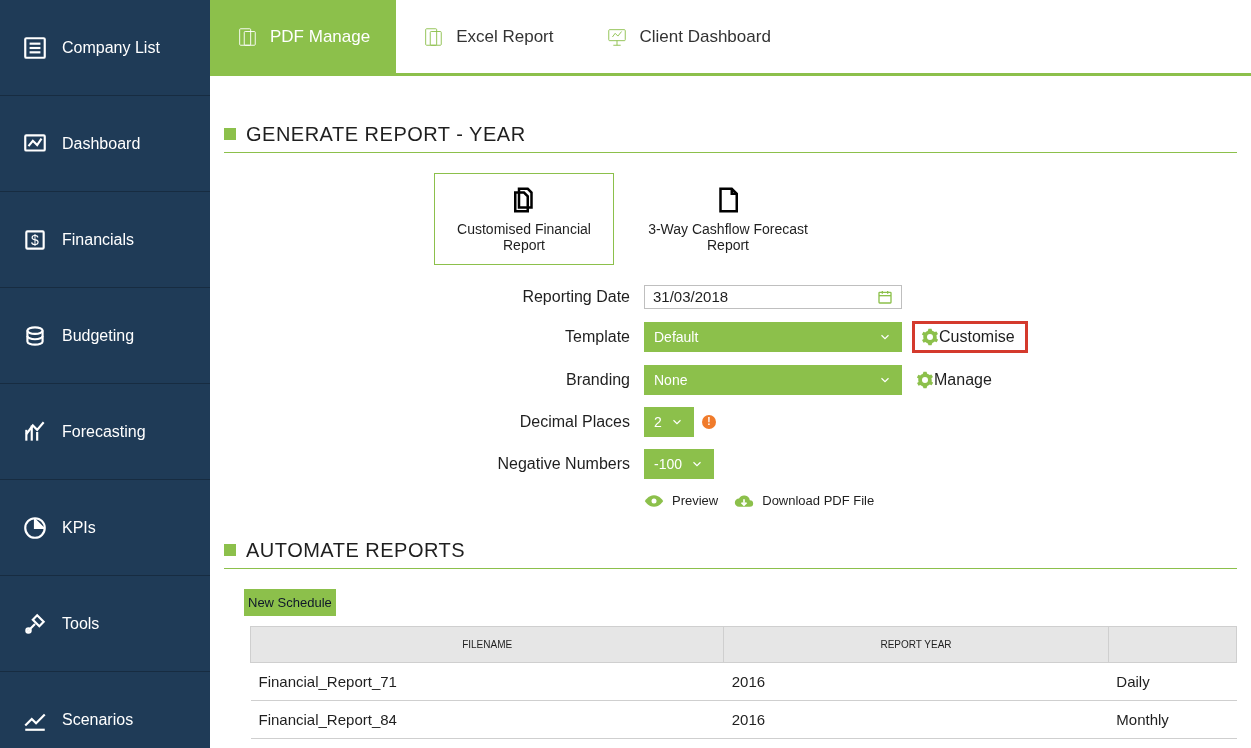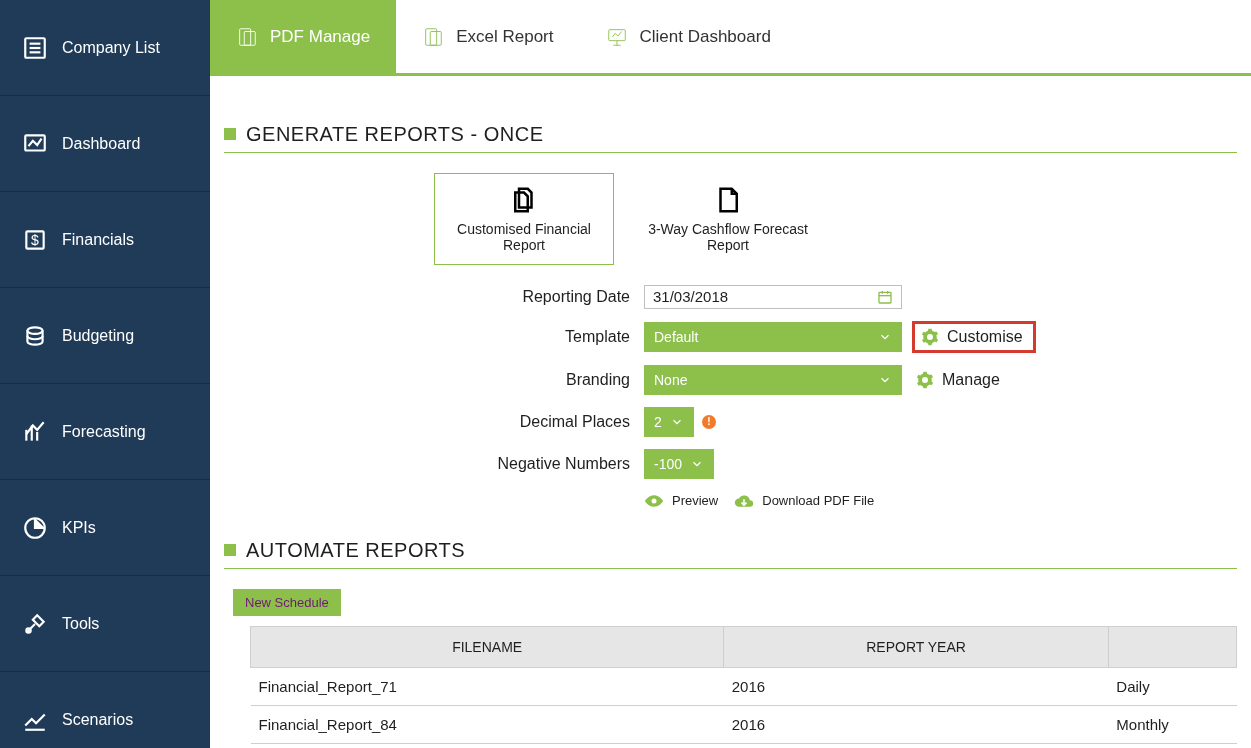--- a/index.html
+++ b/index.html
@@ -261,7 +261,7 @@
 
     <div class="content">
       
-      <h2 class="sec-title">GENERATE REPORTS - ONCE</h2>
+      <h2 class="sec-title">GENERATE REPORT - YEAR</h2>
 
       <div class="cards">
         <div class="card selected">

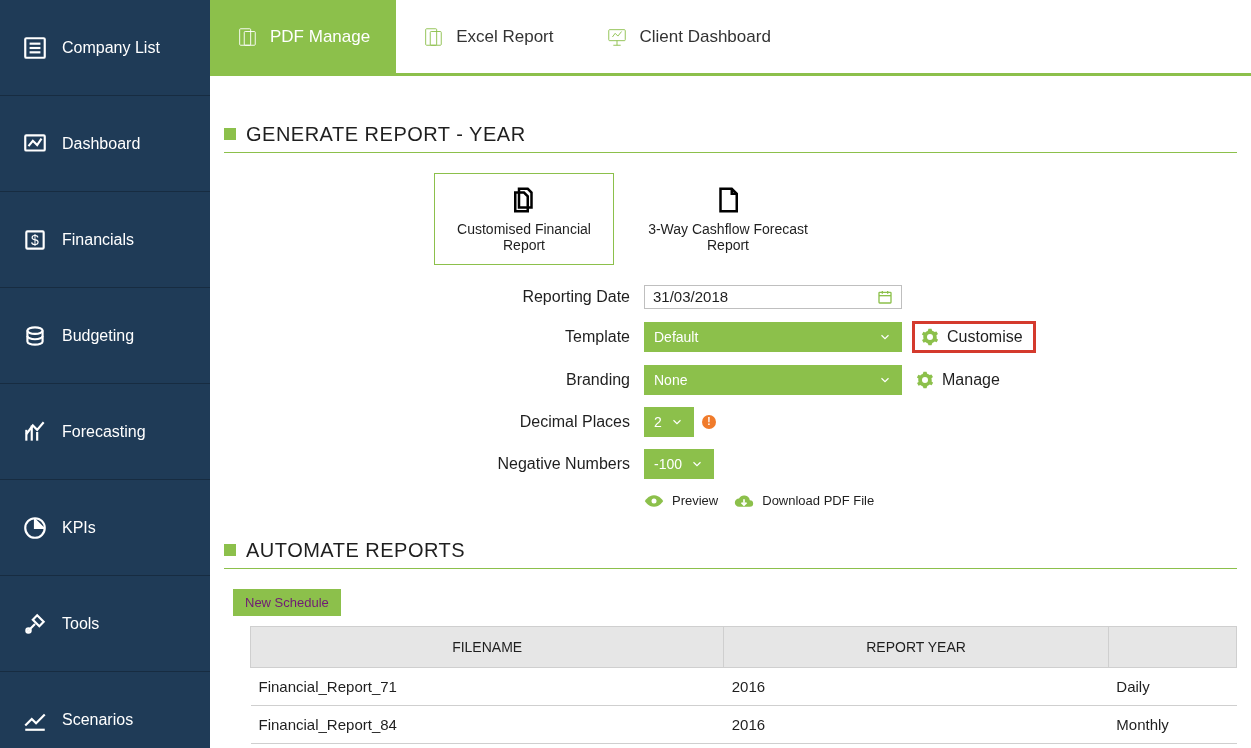--- a/index.html
+++ b/index.html
@@ -112,7 +112,7 @@
   .green-select.small2{width:70px;}
   .chev{width:14px;height:14px;stroke:#fff;fill:none;stroke-width:2;}
   .after-select{
-    display:flex;align-items:center;gap:8px;margin-left:14px;font-size:16px;cursor:pointer;
+    display:flex;align-items:center;margin-left:14px;font-size:16px;cursor:pointer;
   }
   .after-select.highlight{
     border:3px solid var(--highlight-red);

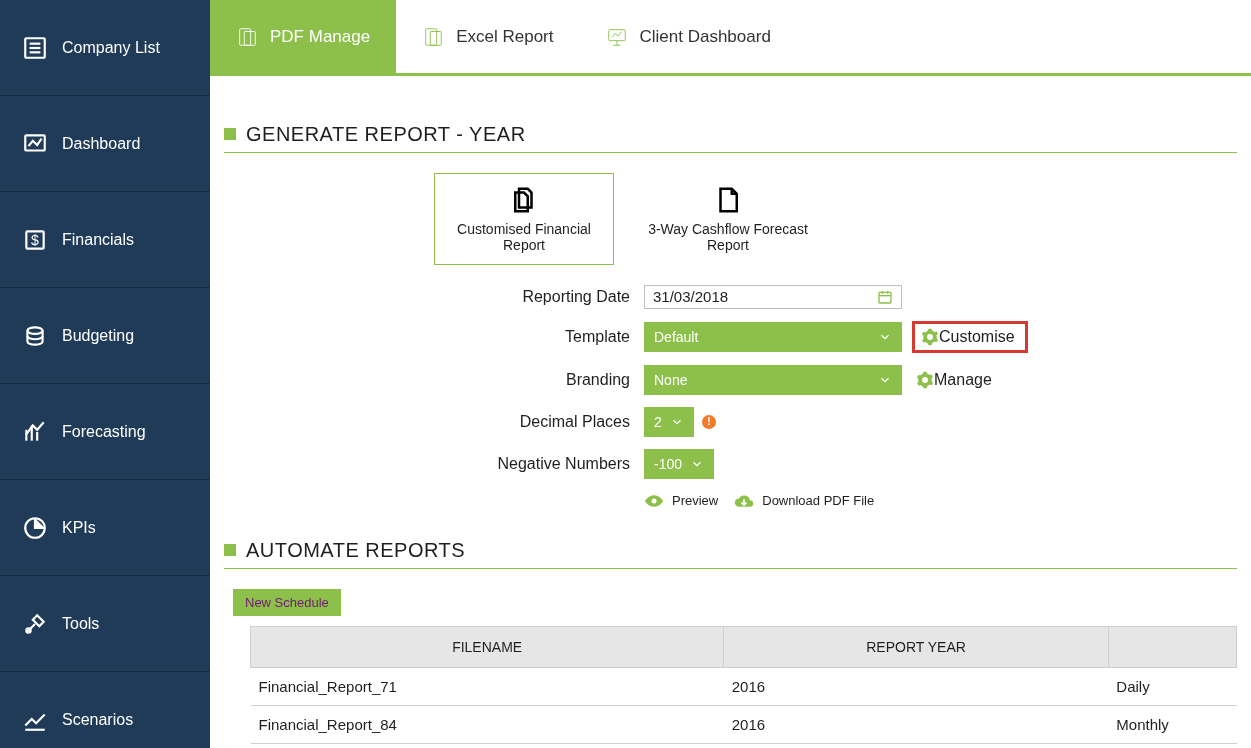--- a/index.html
+++ b/index.html
@@ -132,8 +132,8 @@
   .action svg{width:20px;height:20px;fill:var(--green);}
   
   .btn-green{
-    background:var(--green);color:#701a75;border:none;
-    padding:6px 12px;font-size:13px;cursor:pointer;margin:0 0 10px 9px;
+    background:var(--green);color:#0f172a;border:none;
+    padding:6px 4px;font-size:13px;cursor:pointer;margin:0 0 10px 20px;
   }
   table{width:calc(100% - 26px);border-collapse:collapse;margin-left:26px;}
   thead th{

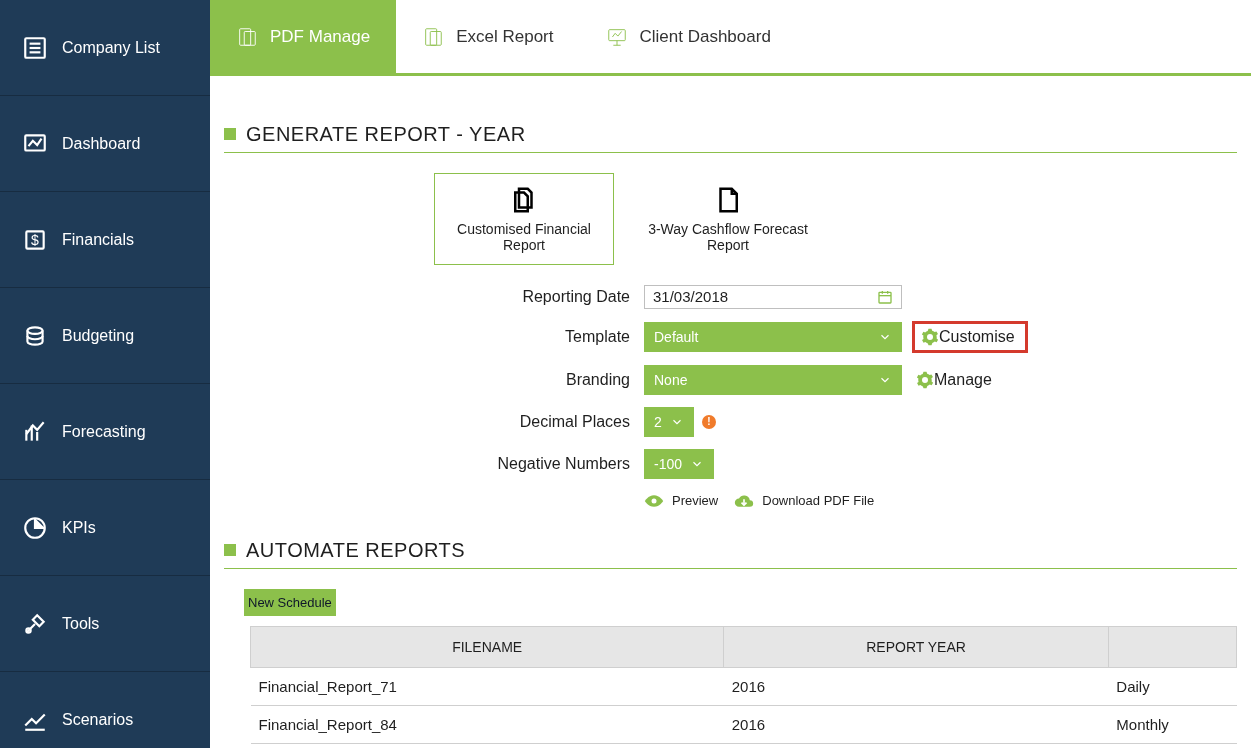--- a/index.html
+++ b/index.html
@@ -138,7 +138,7 @@
   table{width:calc(100% - 26px);border-collapse:collapse;margin-left:26px;}
   thead th{
     background:#e6e6e6;border:1px solid #cfcfcf;
-    font-weight:400;font-size:14px;padding:12px 8px;
+    font-weight:400;font-size:10px;padding:12px 8px;
   }
   tbody td{
     border-bottom:1px solid #cfcfcf;padding:10px 8px;font-size:15px;

